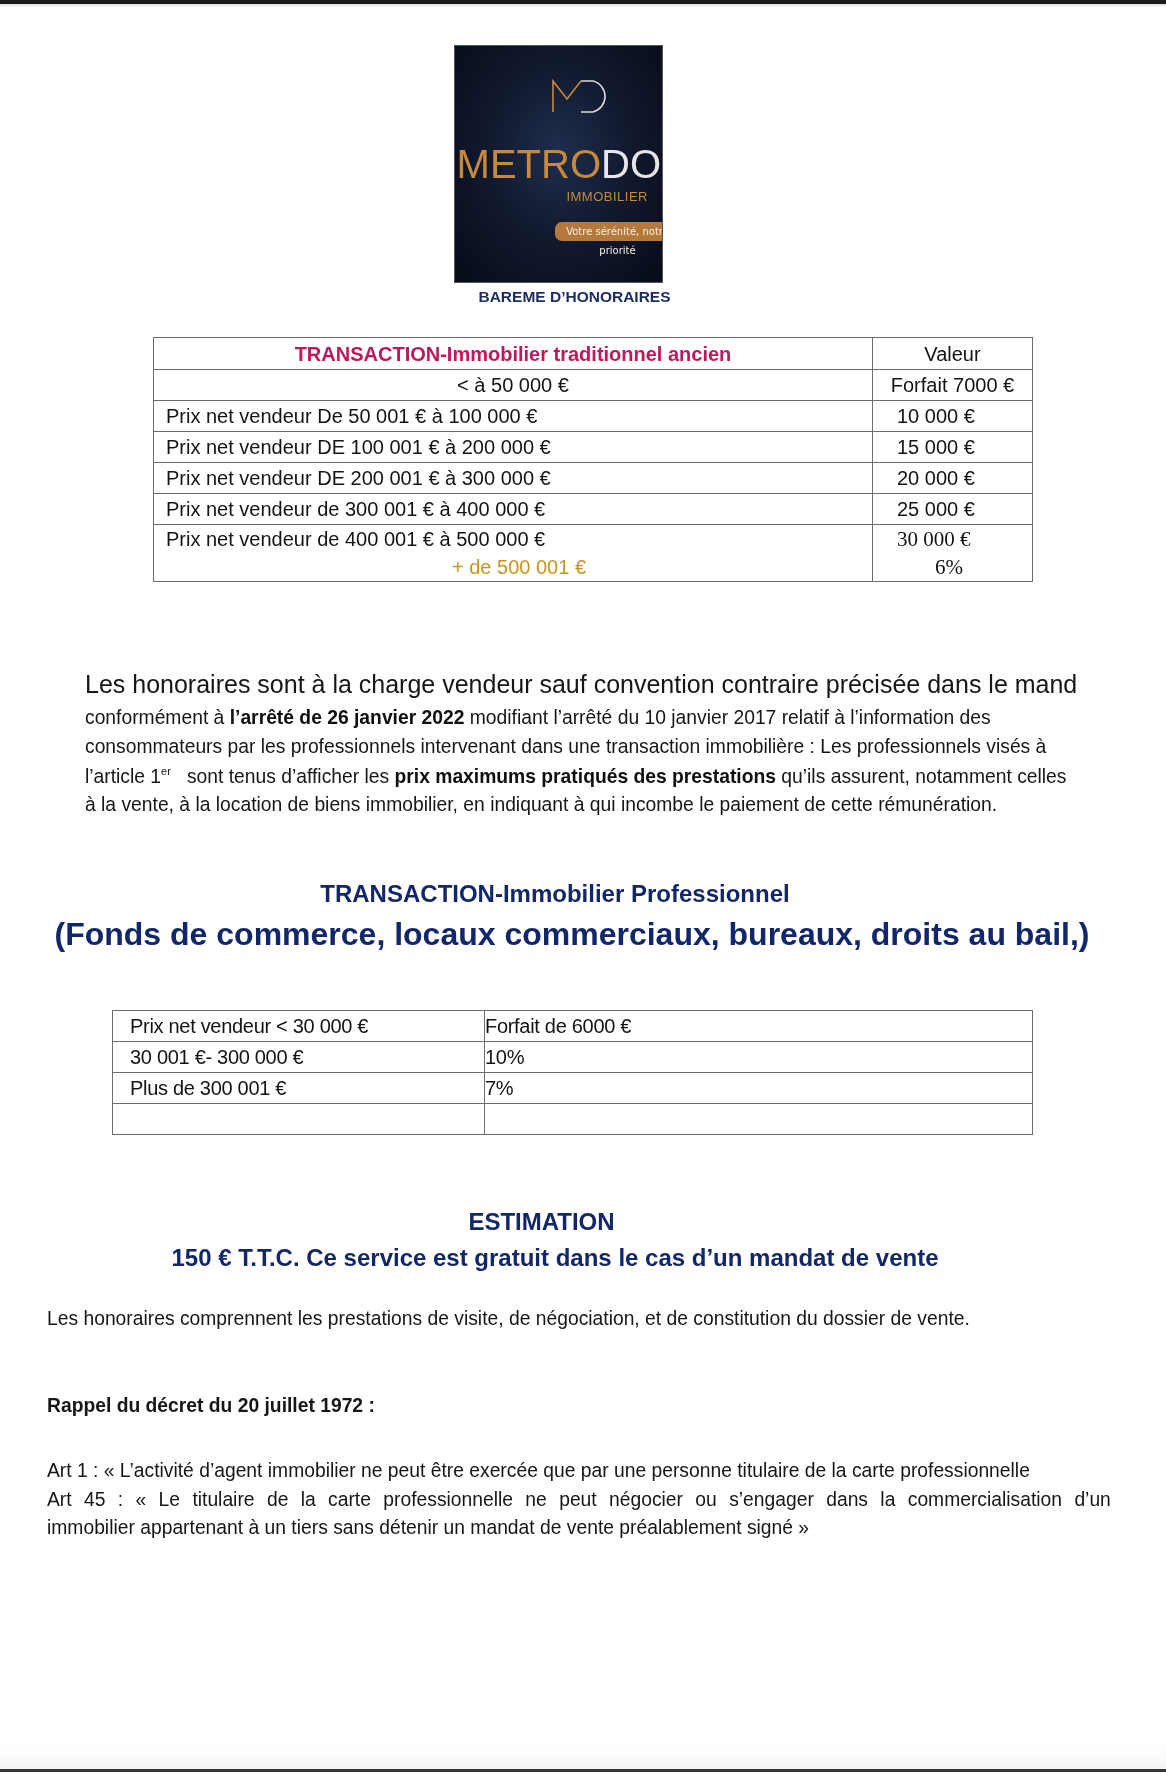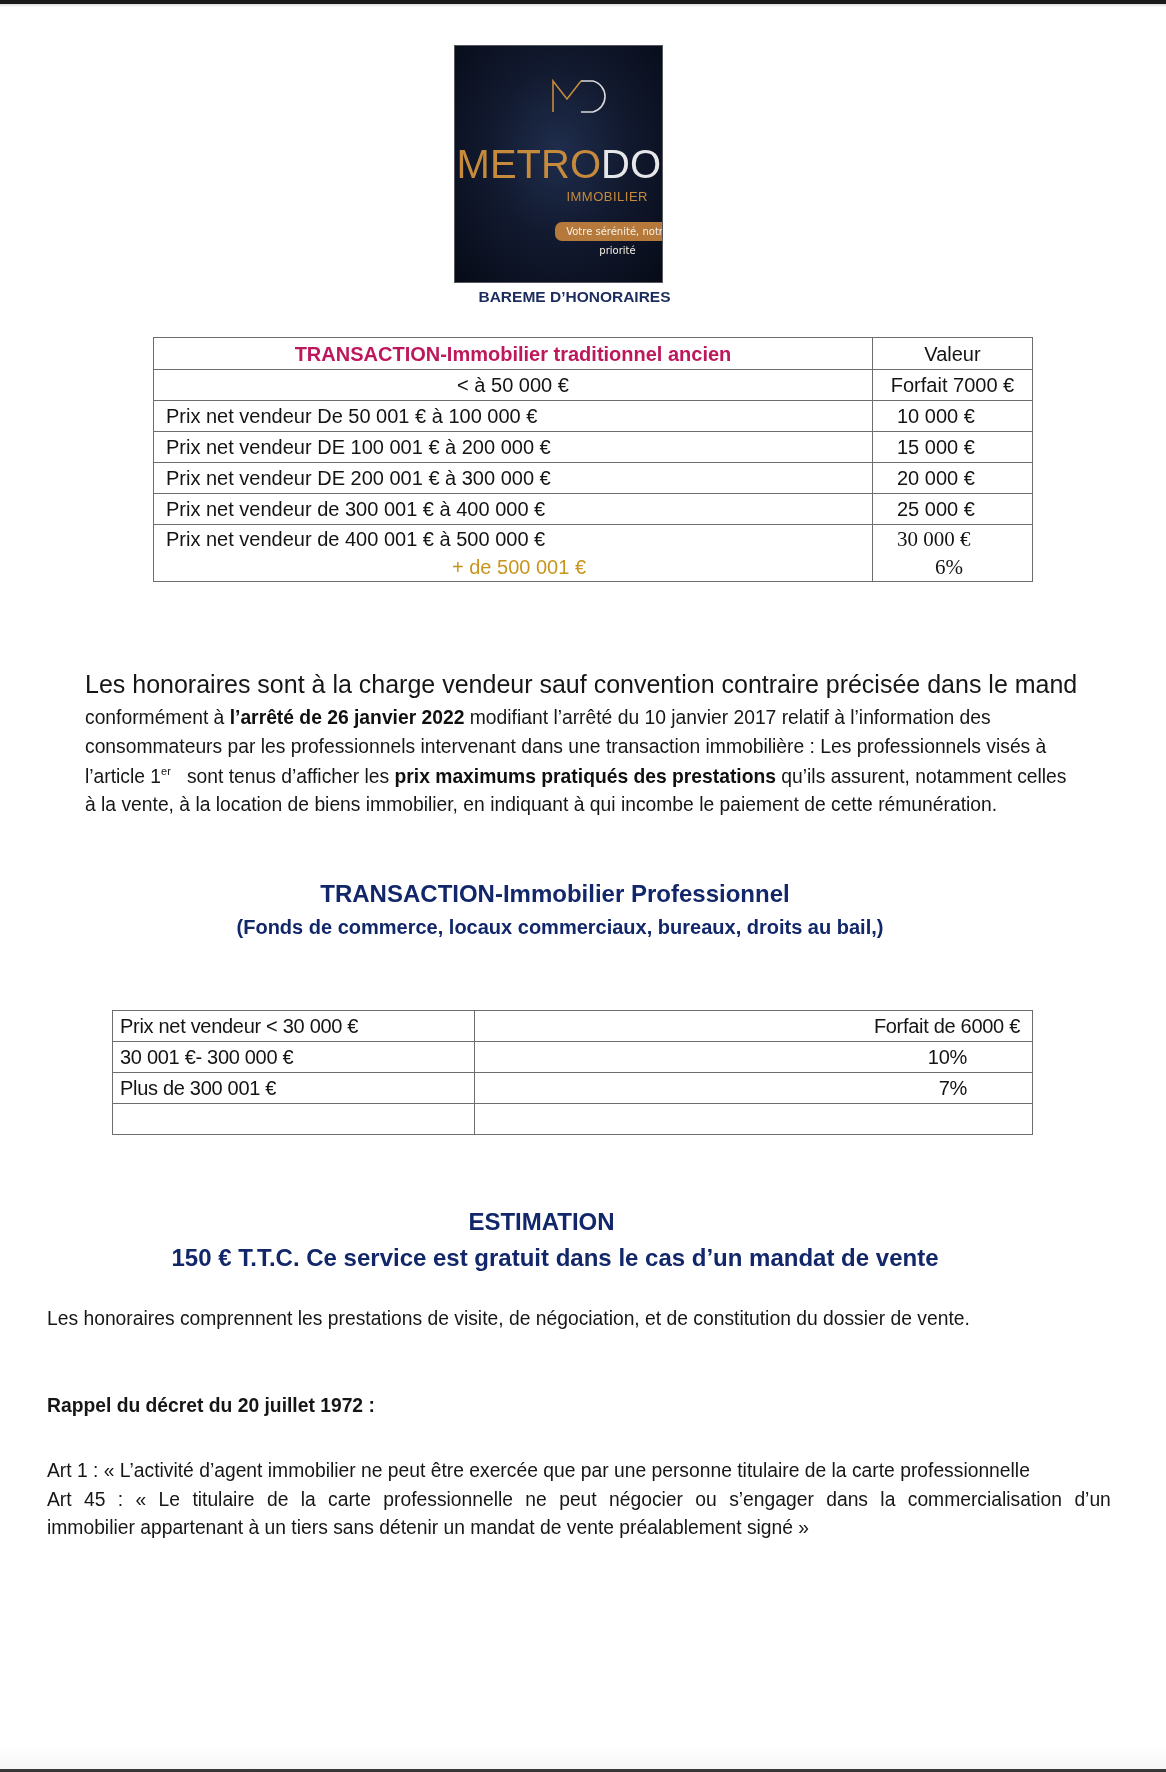--- a/index.html
+++ b/index.html
@@ -68,7 +68,7 @@
     sup { font-size: 11px; vertical-align: 8px; }
     .navy { color: #12276a; font-weight: bold; text-align: center; }
     .h-pro1 { left: 0; width: 1110px; top: 880px; font-size: 24px; }
-    .h-pro2 { left: 0; width: 1120px; top: 916px; font-size: 20px; }
+    .h-pro2 { left: 12px; width: 1120px; top: 916px; font-size: 32px; }
     .h-est1 { left: 0; width: 1083px; top: 1208px; font-size: 24px; }
     .h-est2 { left: 0; width: 1110px; top: 1244px; font-size: 24px; }
     .incl { left: 47px; top: 1308px; font-size: 19.3px; color: #161616; }

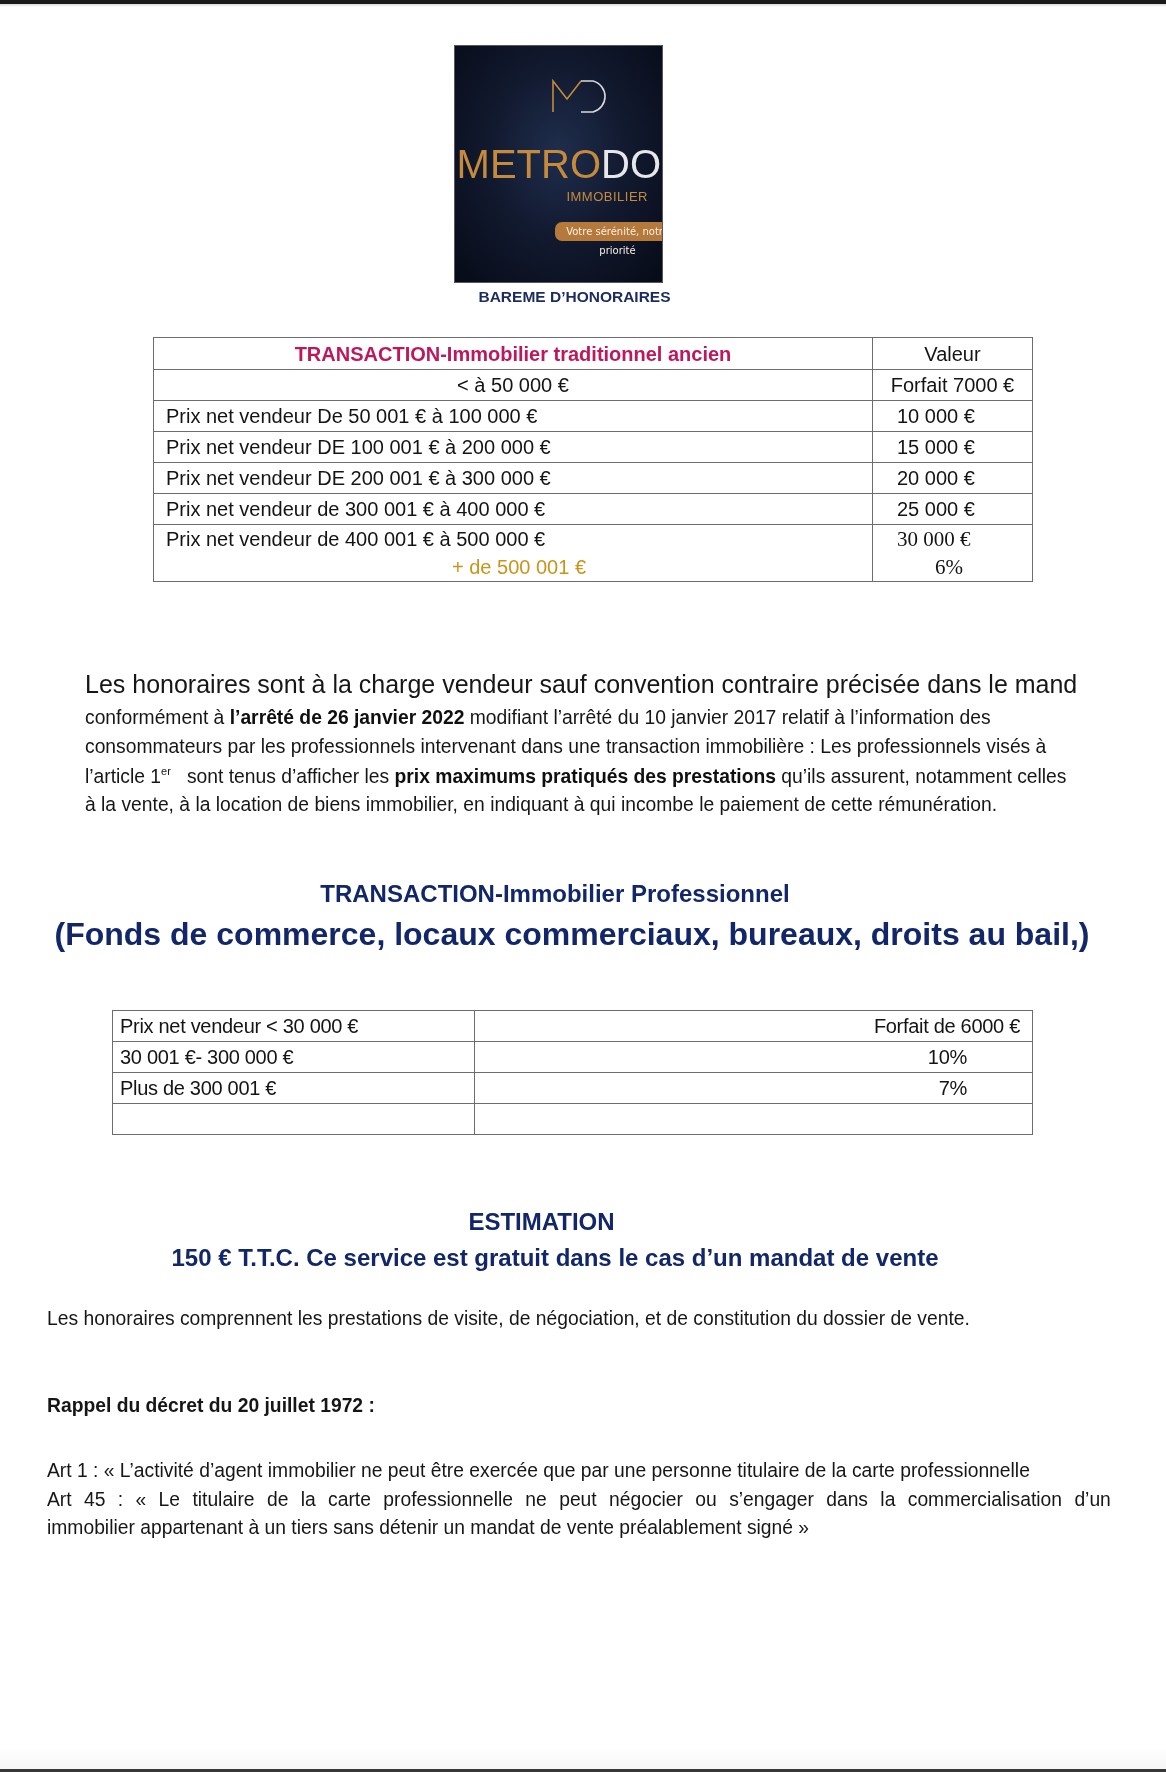--- a/index.html
+++ b/index.html
@@ -56,7 +56,7 @@
 
     #t2 { left: 112px; top: 1010px; width: 921px; }
     #t2 td { font-family: "Liberation Sans Narrow", "Liberation Sans", sans-serif; font-size: 20px; letter-spacing: -0.3px; }
-    #t2 td.c1 { width: 354px; padding-left: 7px; }
+    #t2 td.c1 { width: 354px; padding-left: 17px; }
     #t2 td.c2 { text-align: right; padding-right: 12px; }
     #t2 td.c2.pct { padding-right: 65px; }
 

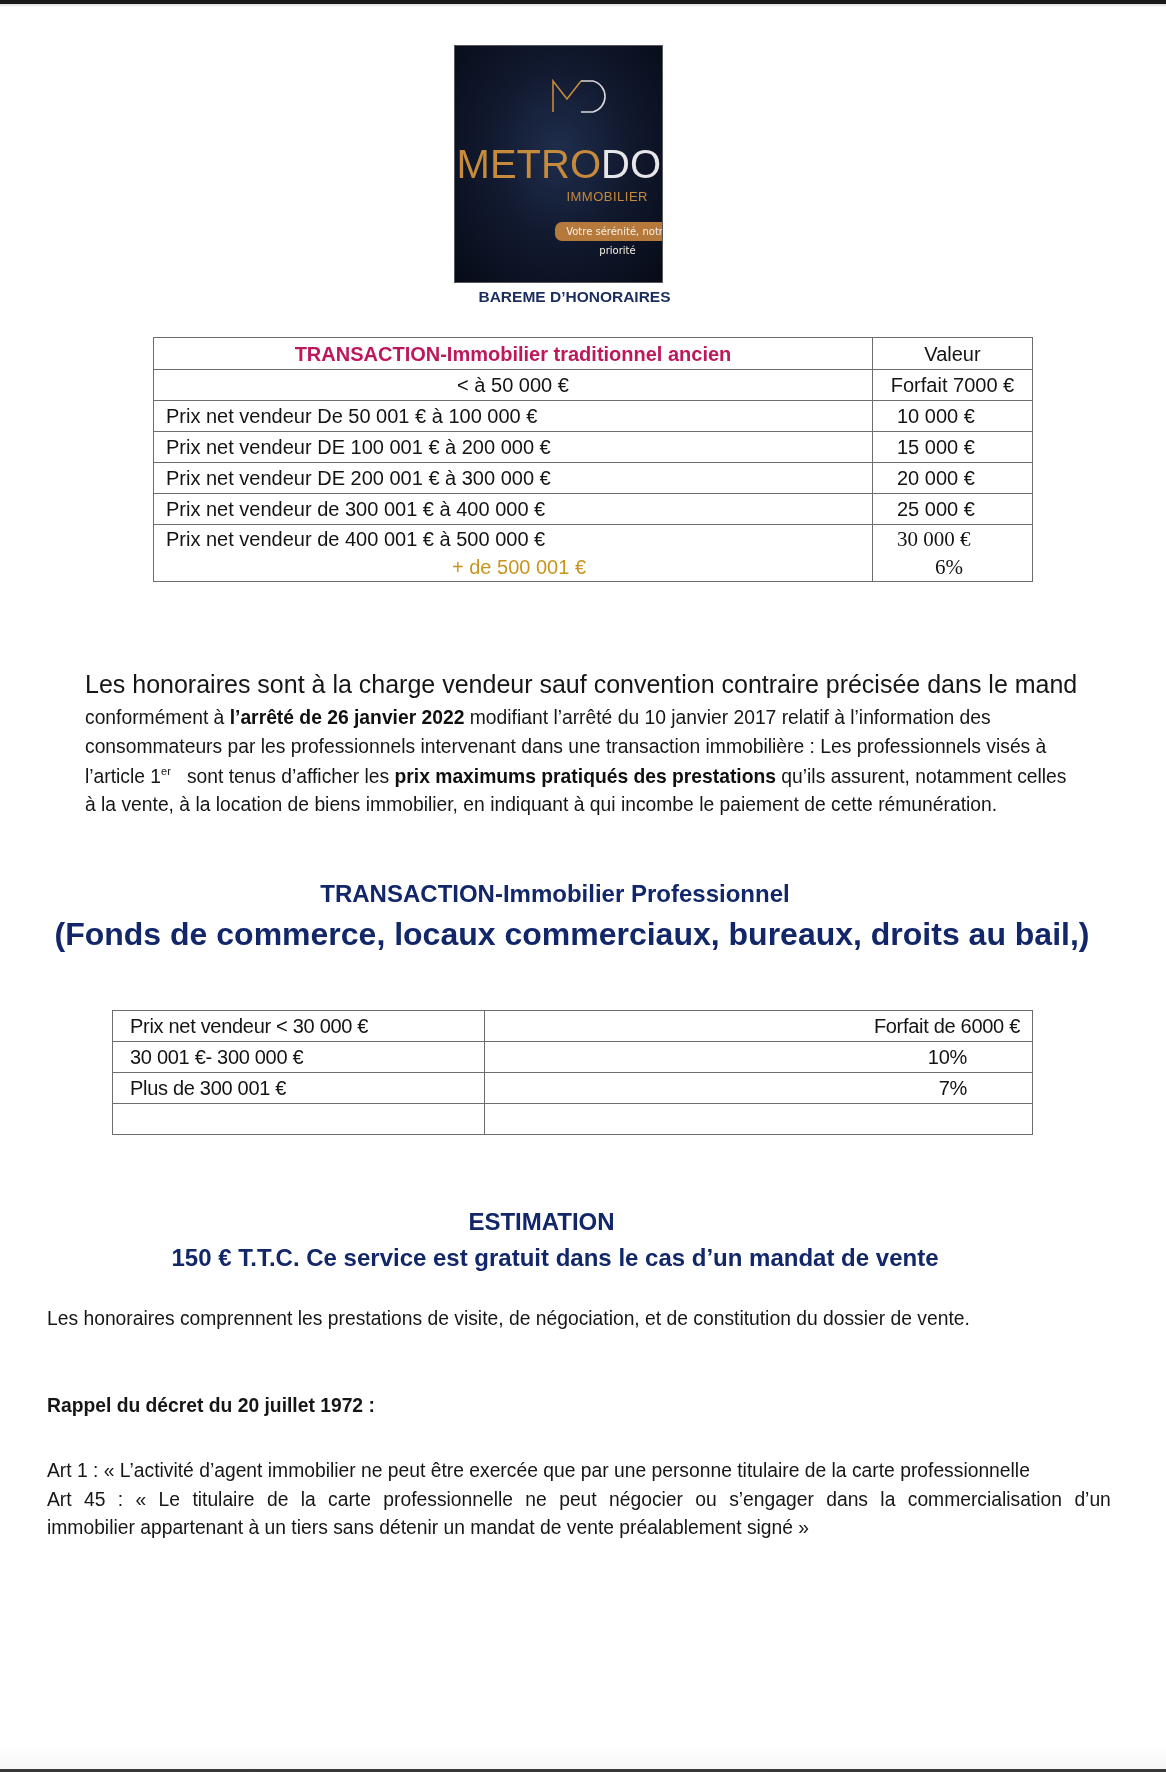--- a/index.html
+++ b/index.html
@@ -57,7 +57,7 @@
     #t2 { left: 112px; top: 1010px; width: 921px; }
     #t2 td { font-family: "Liberation Sans Narrow", "Liberation Sans", sans-serif; font-size: 20px; letter-spacing: -0.3px; }
     #t2 td.c1 { width: 354px; padding-left: 17px; }
-    #t2 td.c2 { text-align: right; padding-right: 12px; }
+    #t2 td.c2 { padding-right: 12px; }
     #t2 td.c2.pct { padding-right: 65px; }
 
     

